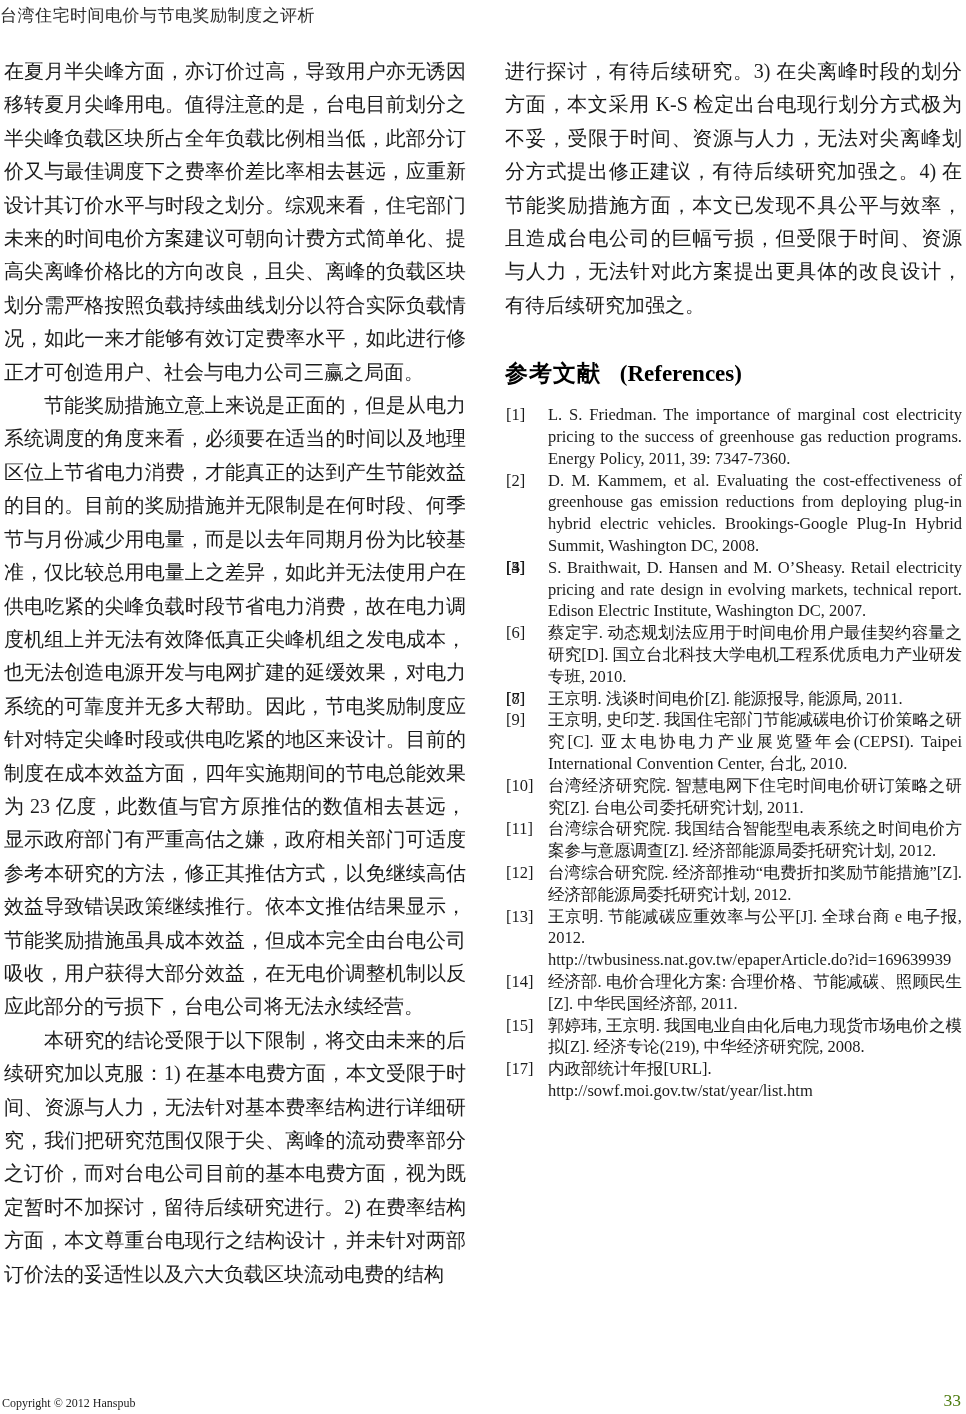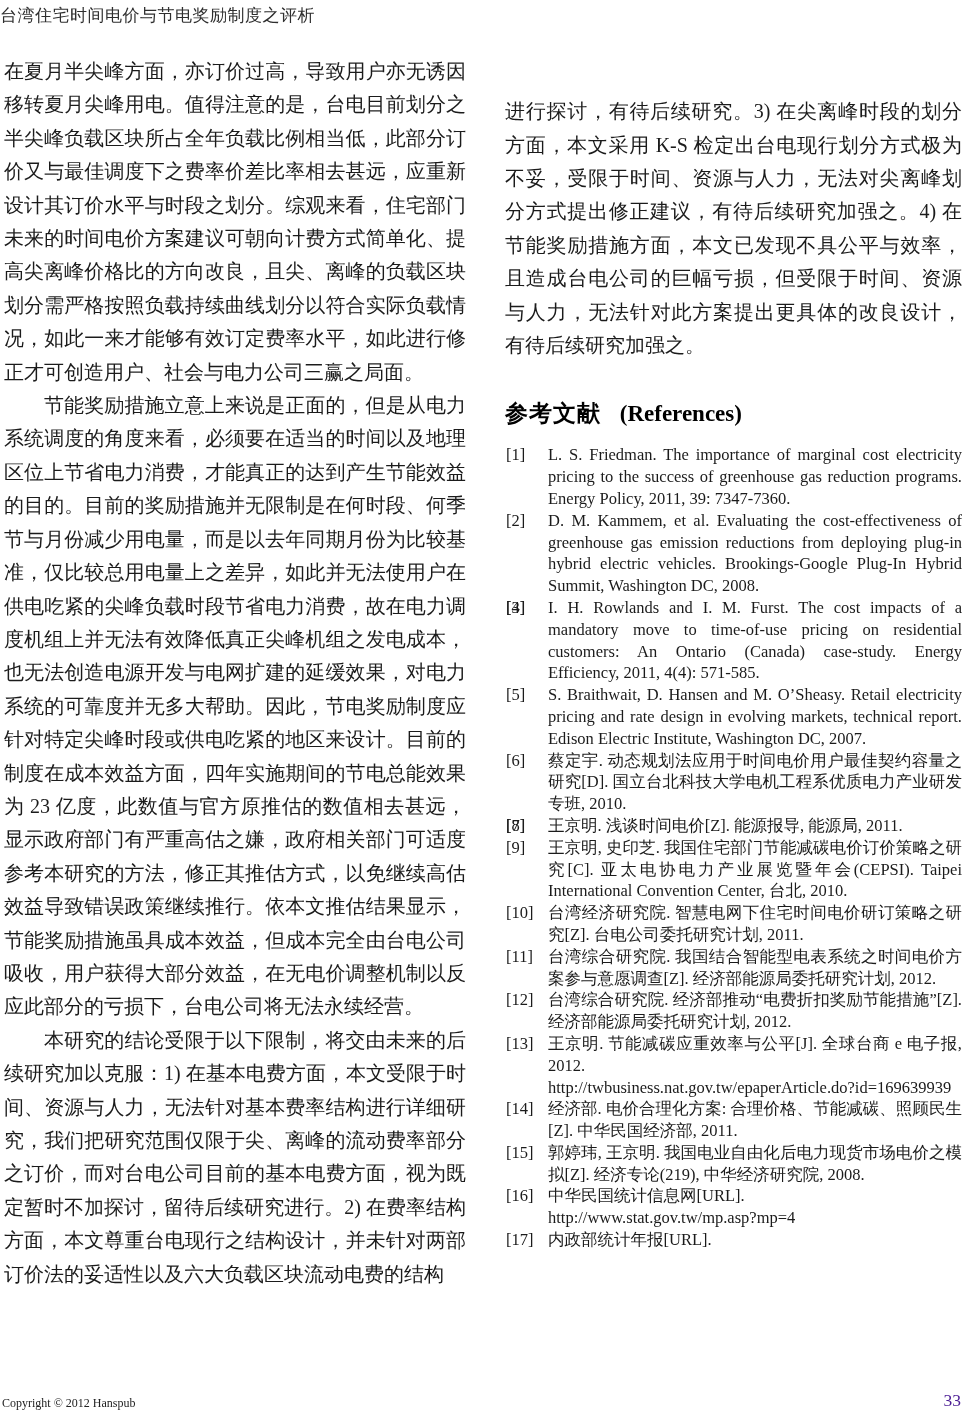--- a/index.html
+++ b/index.html
@@ -19,7 +19,7 @@
   }
   .columns {
     position: absolute; top: 55px; left: 4px; width: 958px;
-    display: flex; gap: 39px; align-items: center;
+    display: flex; gap: 39px;
   }
   .col-left { width: 462px; }
   .col-right { width: 457px; }

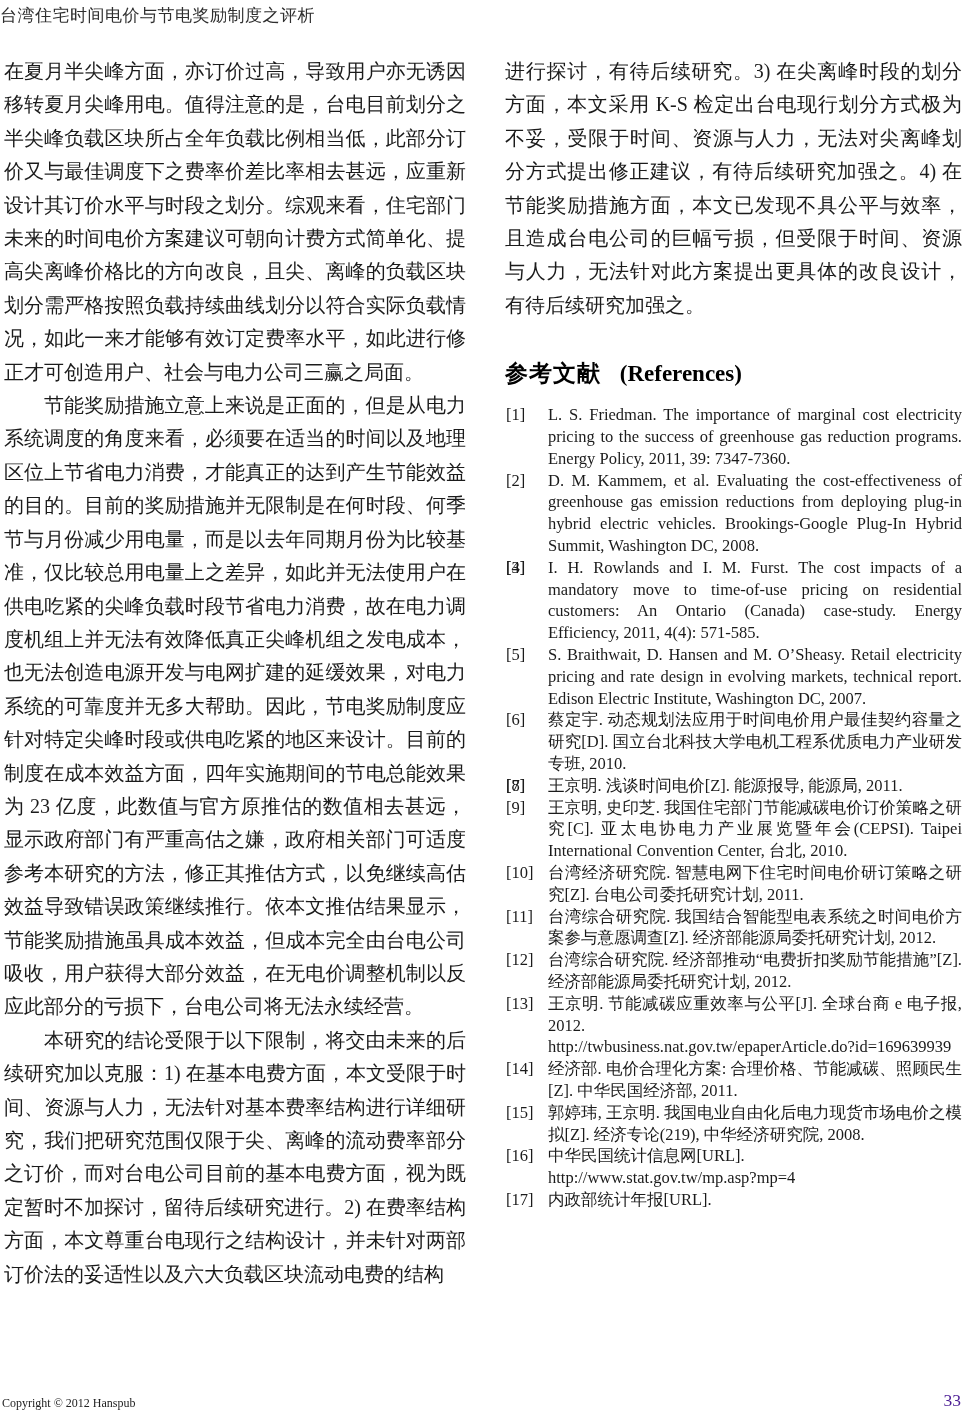--- a/index.html
+++ b/index.html
@@ -94,7 +94,6 @@
       </li>
       <li class="ref-item">
         <span class="ref-num">[4]</span>
-        <span class="ref-text">I. H. Rowlands and I. M. Furst. The cost impacts of a mandatory move to time-of-use pricing on residential customers: An Ontario (Canada) case-study. Energy Efficiency, 2011, 4(4): 571-585.</span>
       </li>
       <li class="ref-item">
         <span class="ref-num">[5]</span>

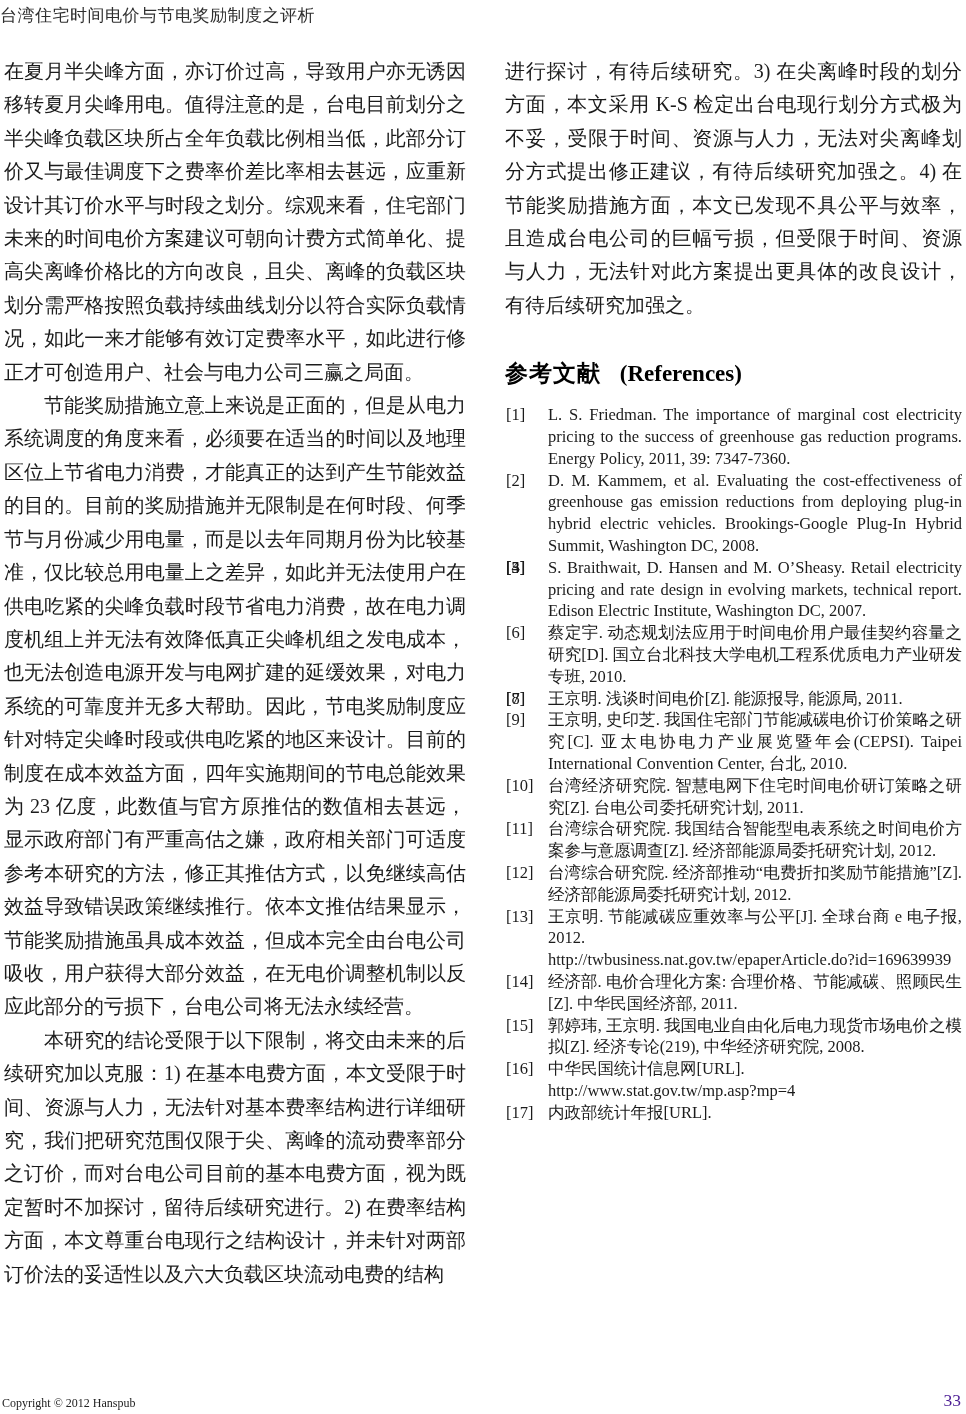--- a/index.html
+++ b/index.html
@@ -140,11 +140,6 @@
         <span class="ref-text">郭婷玮, 王京明. 我国电业自由化后电力现货市场电价之模拟[Z]. 经济专论(219), 中华经济研究院, 2008.</span>
       </li>
       <li class="ref-item">
-        <span class="ref-num">[16]</span>
-        <span class="ref-text">中华民国统计信息网[URL].</span>
-        <span class="ref-url">http://www.stat.gov.tw/mp.asp?mp=4</span>
-      </li>
-      <li class="ref-item">
         <span class="ref-num">[17]</span>
         <span class="ref-text">内政部统计年报[URL].</span>
       </li>

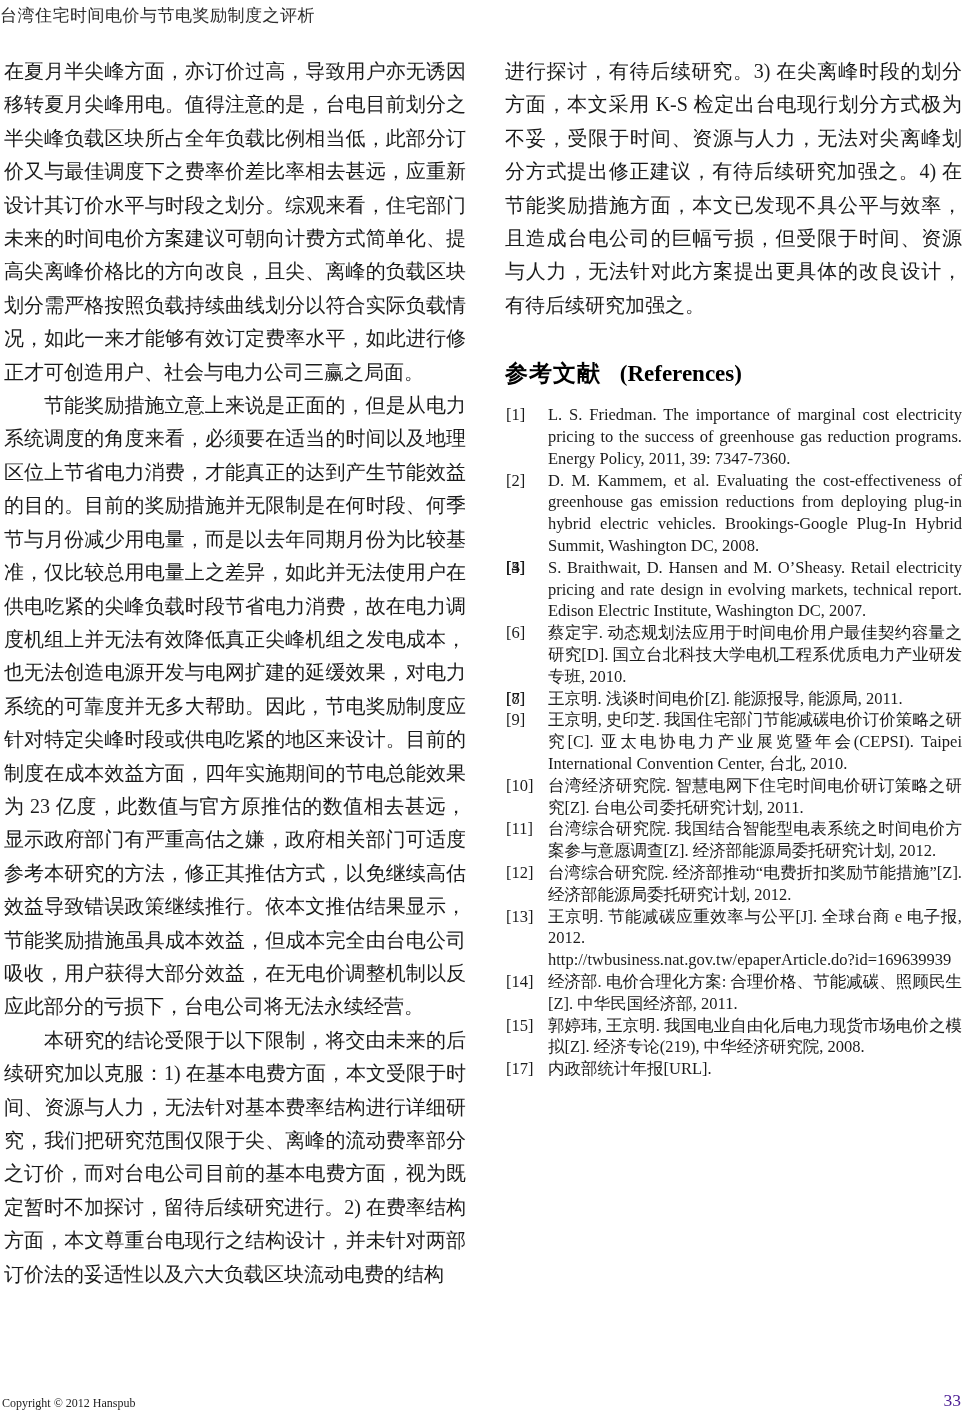--- a/index.html
+++ b/index.html
@@ -142,6 +142,7 @@
       <li class="ref-item">
         <span class="ref-num">[17]</span>
         <span class="ref-text">内政部统计年报[URL].</span>
+        <span class="ref-url">http://sowf.moi.gov.tw/stat/year/list.htm</span>
       </li>
     </ol>
   </div>

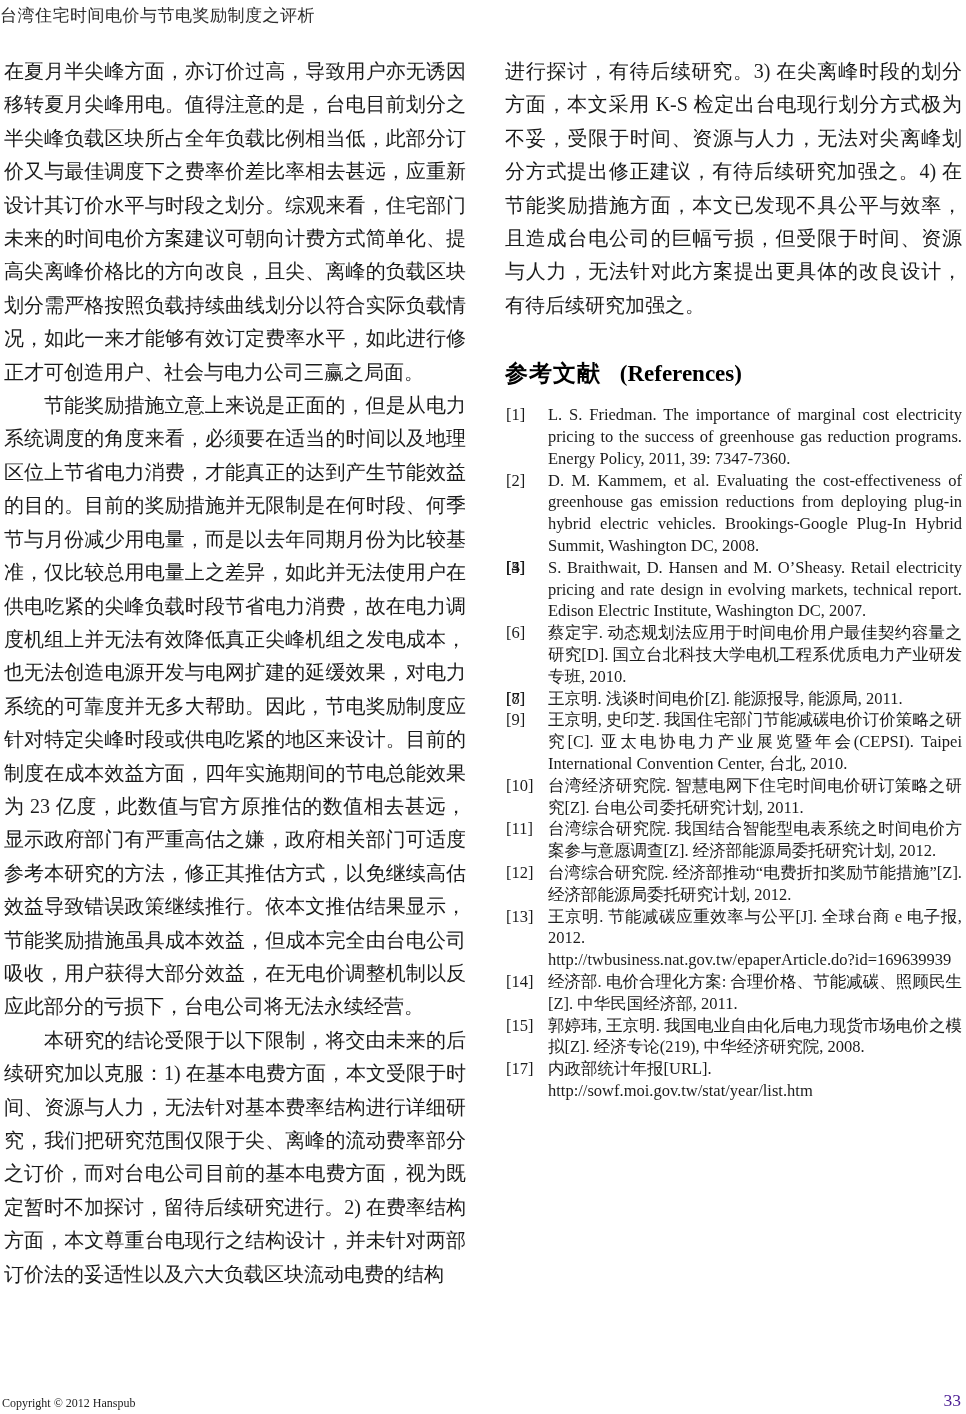--- a/index.html
+++ b/index.html
@@ -56,7 +56,7 @@
   }
   .footer-page {
     position: absolute; right: 5px; bottom: 3px;
-    font-size: 17.5px; color: #4c1d95;
+    font-size: 17.5px; color: #4d7c0f;
   }
 </style>
 </head>

